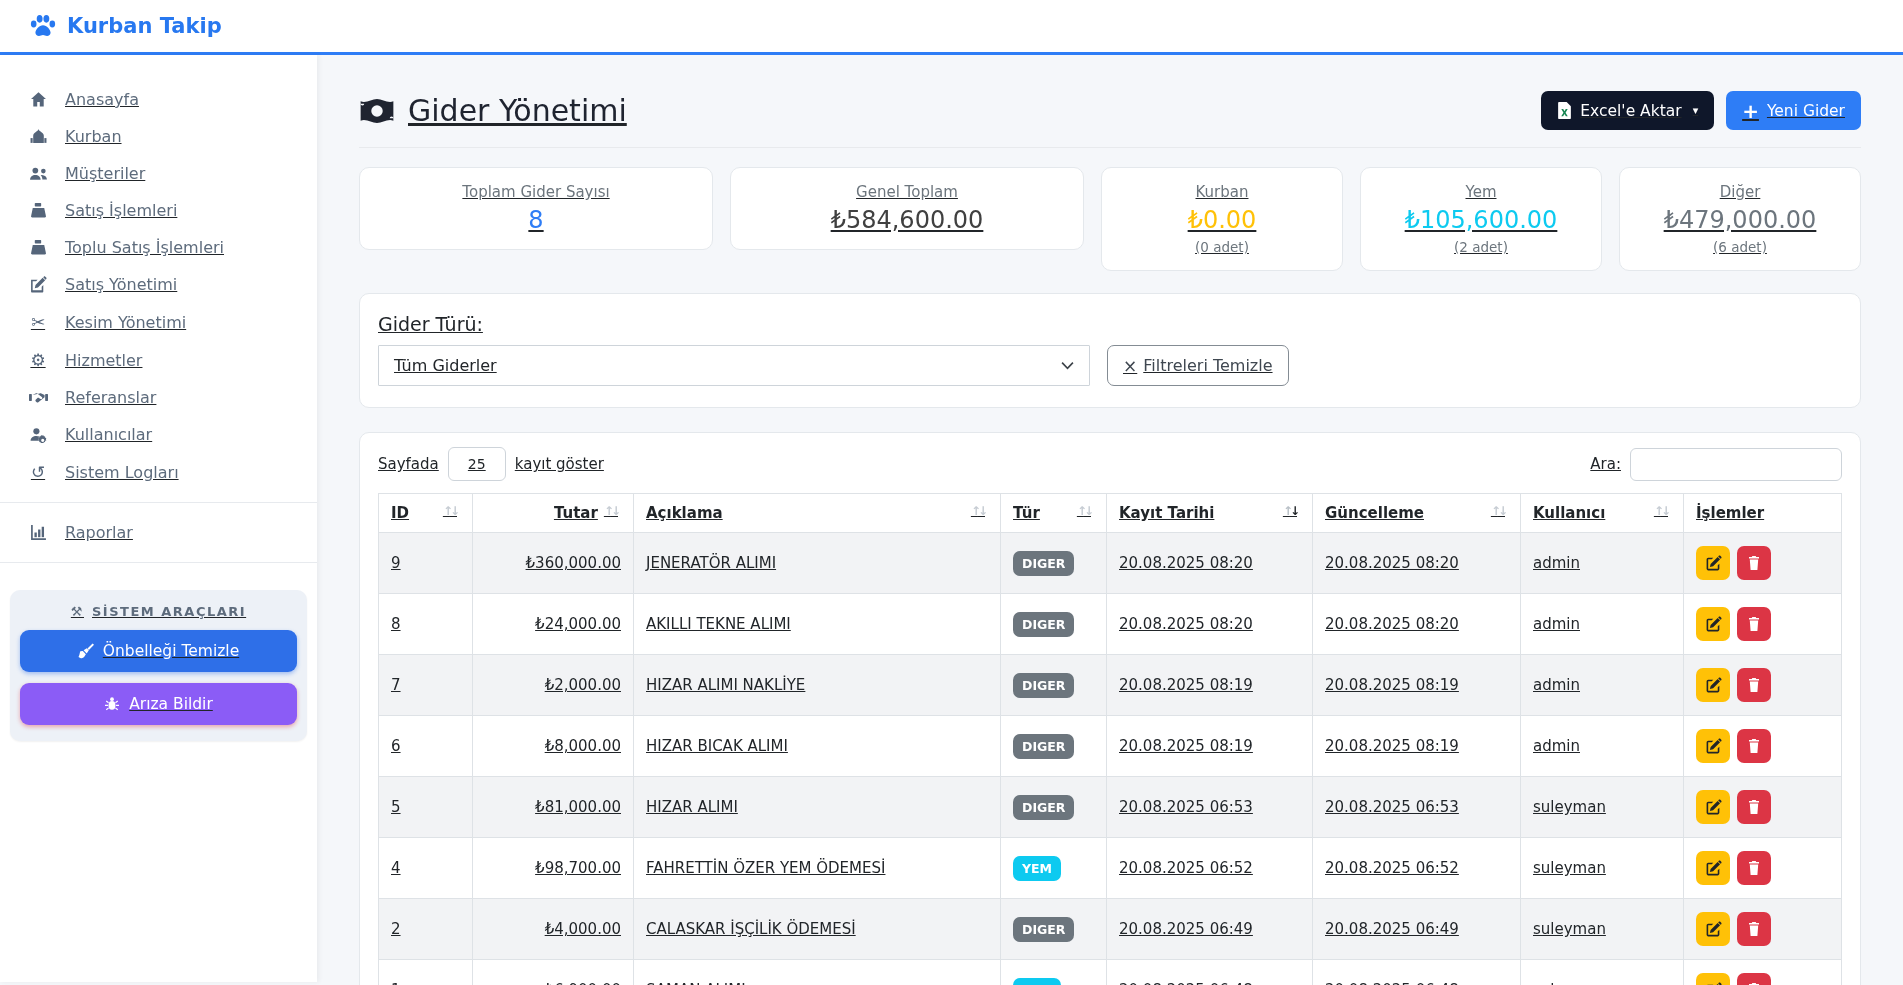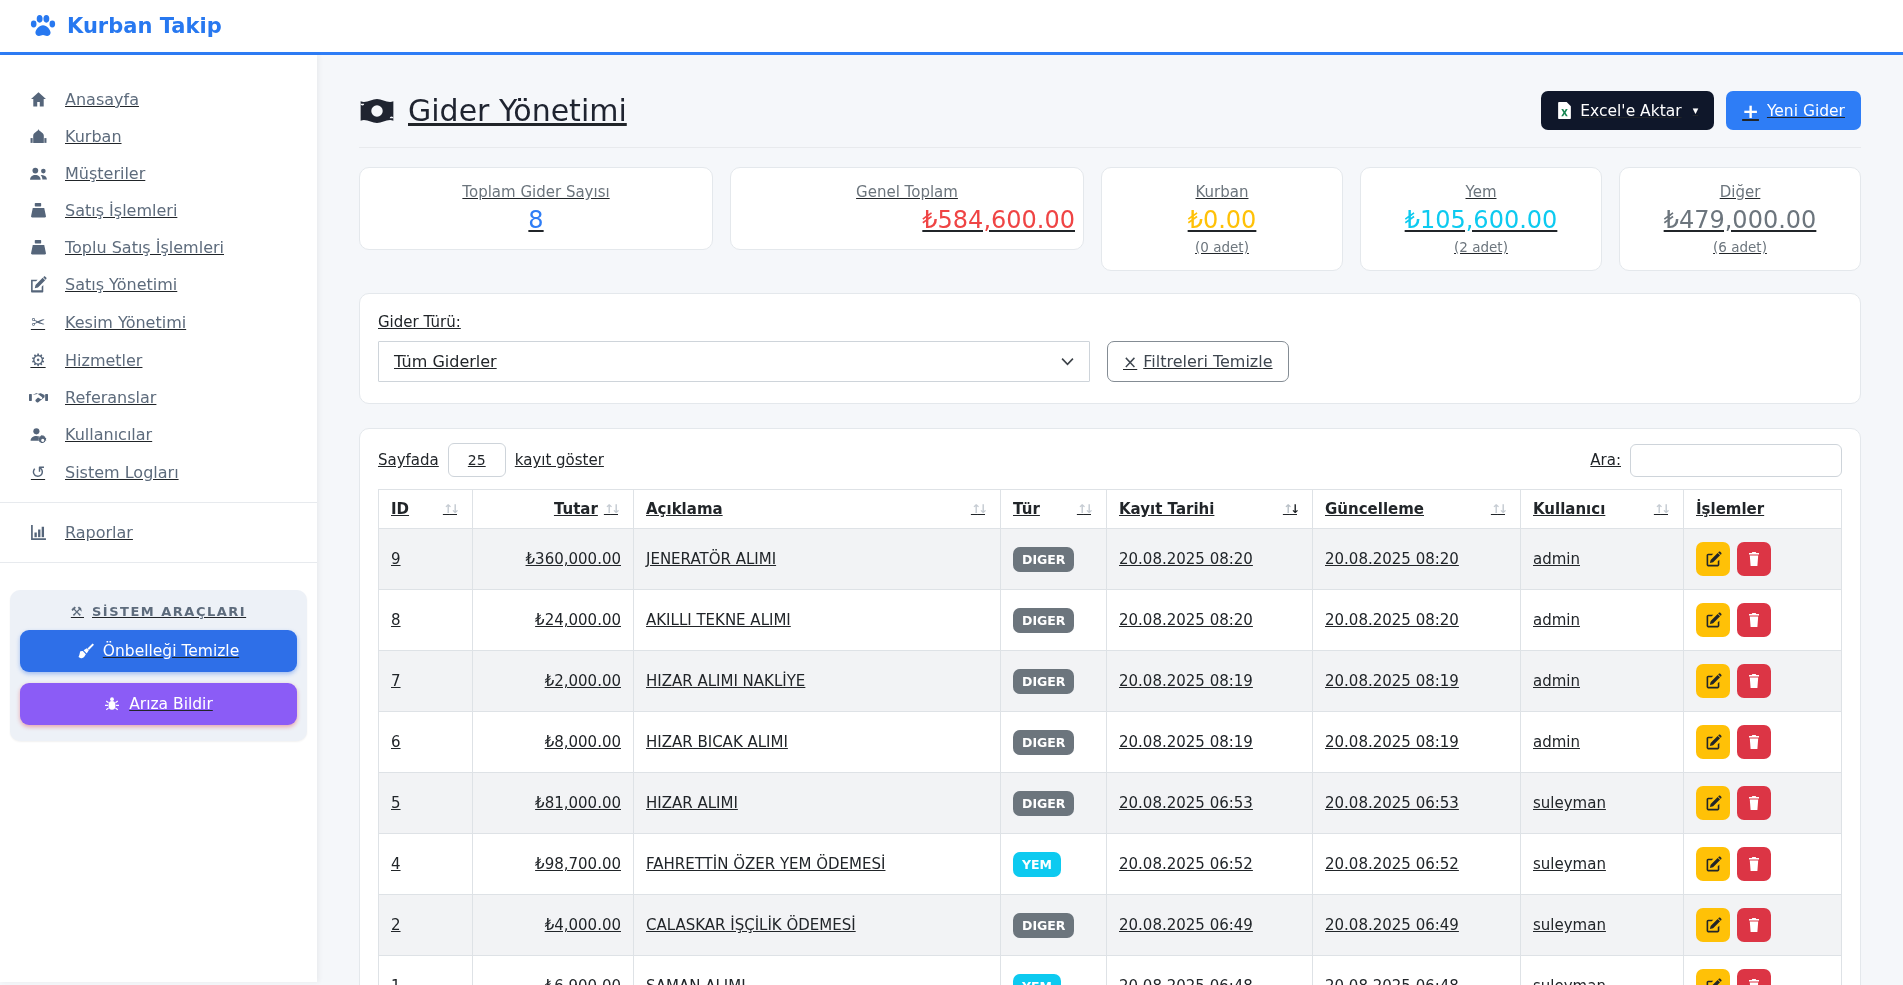--- a/index.html
+++ b/index.html
@@ -264,7 +264,7 @@
       </div>
       <div class="stat-card wide">
         <div class="stat-label">Genel Toplam</div>
-        <div class="stat-value" style="color: #ef4444; text-align: right;">₺584,600.00</div>
+        <div class="stat-value" style="color: #404040;">₺584,600.00</div>
       </div>
       <div class="stat-card narrow">
         <div class="stat-label">Kurban</div>

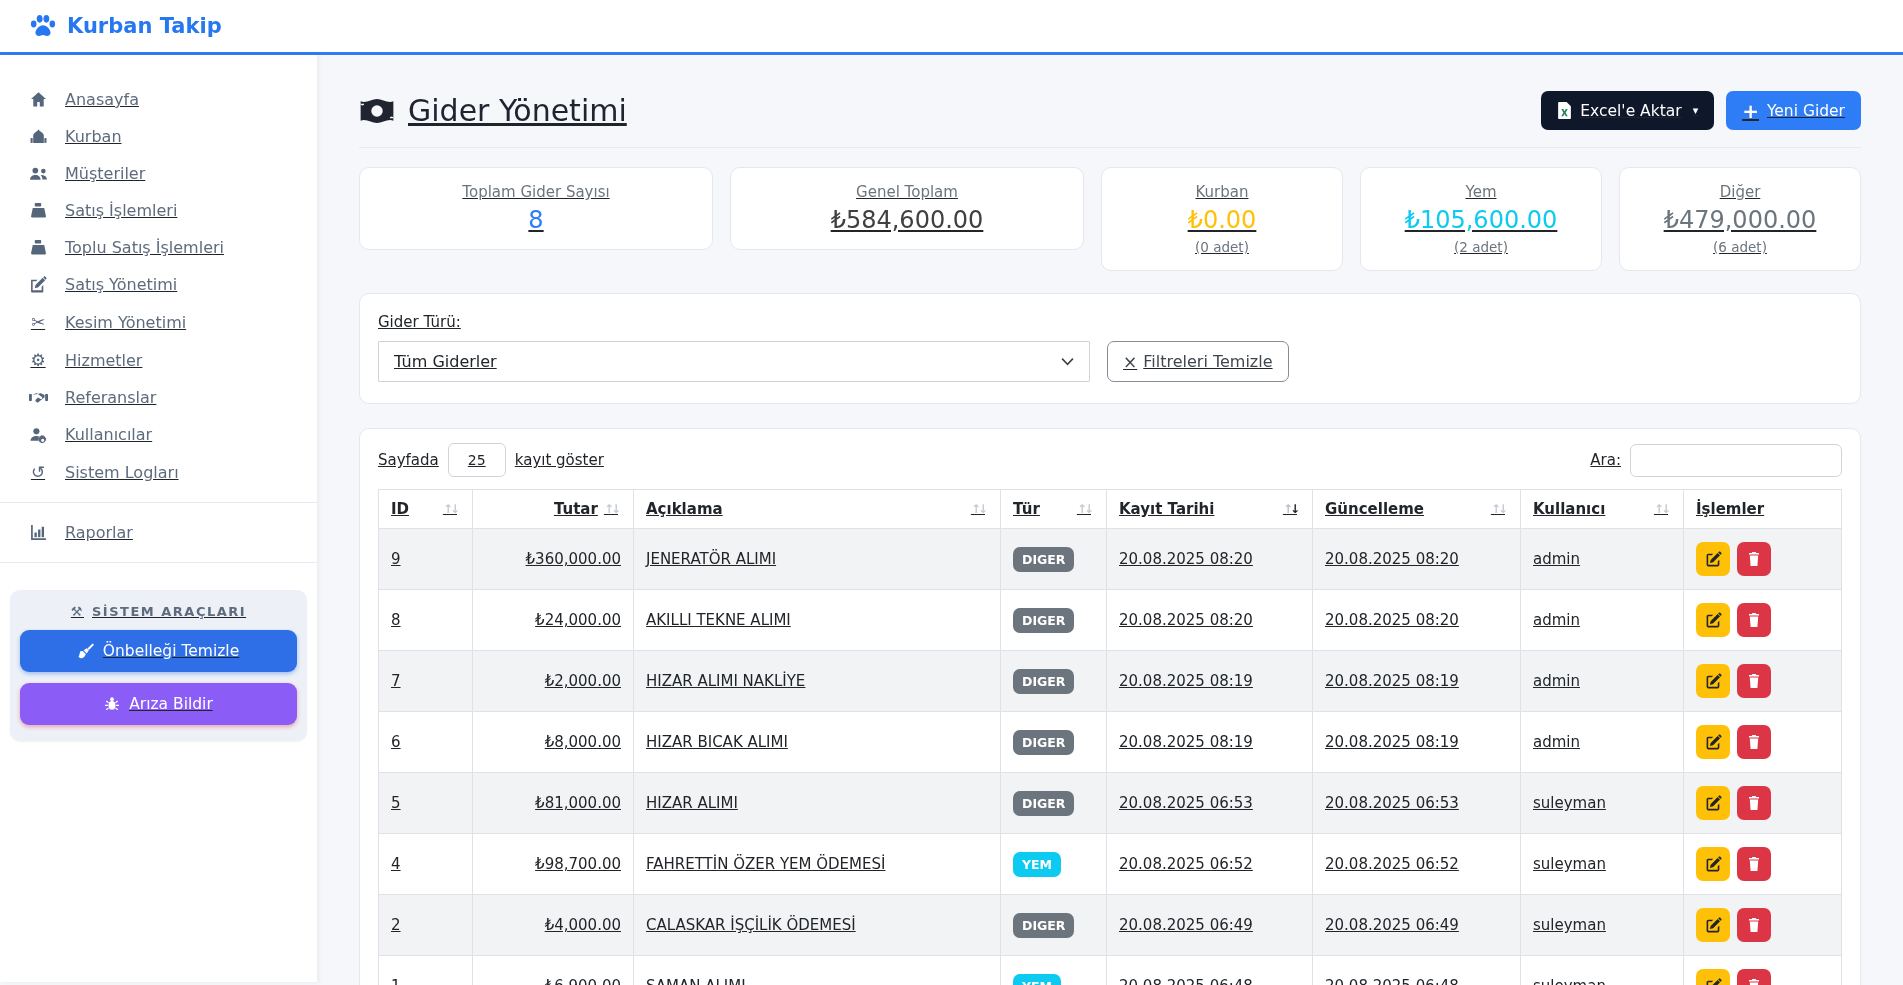--- a/index.html
+++ b/index.html
@@ -54,7 +54,7 @@
   
   .card { background:#fff; border:1px solid #e4e8ec; border-radius:10px; }
   .filter-card { margin-top:22px; padding:19px 18px 21px; }
-  .filter-label { font-size:15px; color:#212529; display:block; }
+  .filter-label { font-size:19px; color:#212529; display:block; }
   .filter-row { display:flex; gap:17px; margin-top:10px; }
   .select-box { width:712px; height:41px; border:1px solid #ced4da; border-radius:1px; display:flex; align-items:center; justify-content:space-between; padding:0 15px; font-size:16px; cursor:pointer; background:#fff; }
   .btn-clear-filters { height:41px; border:1px solid #848c94; background:#fff; color:#3f4750; border-radius:7px; padding:0 15px; font-size:16px; font-family:inherit; display:flex; align-items:center; gap:6px; cursor:pointer; }

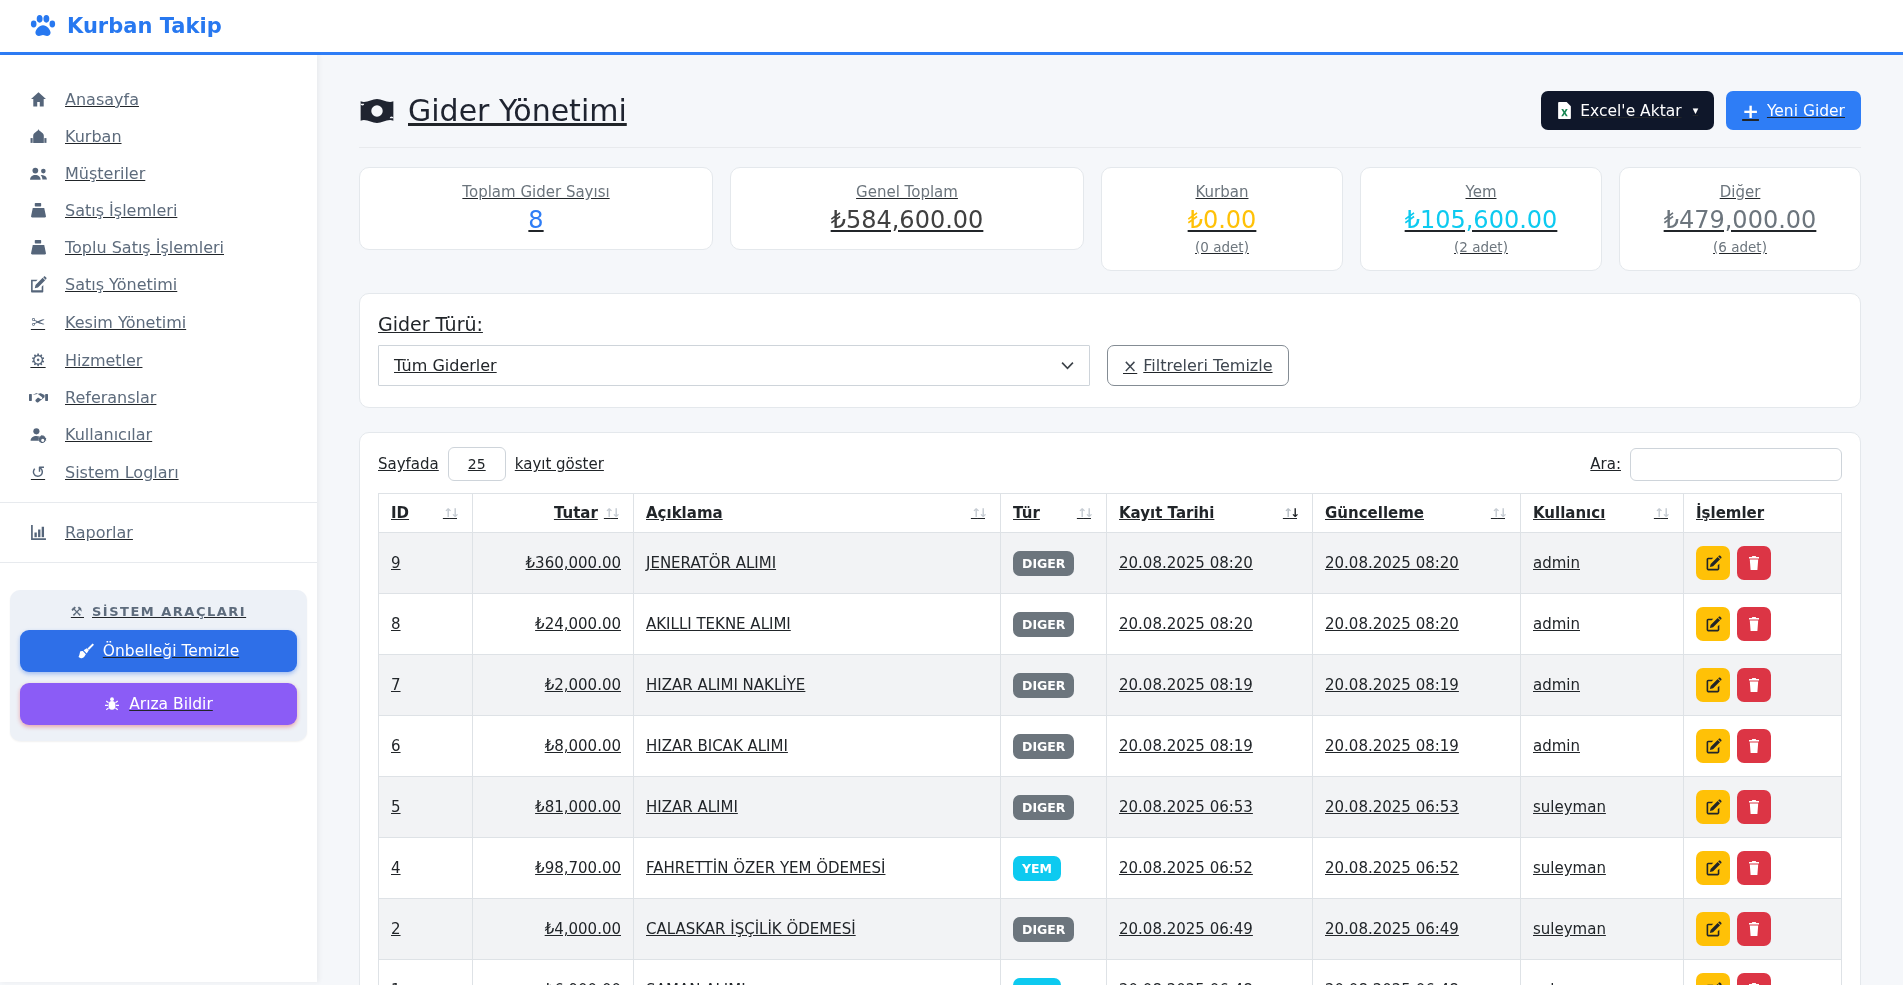--- a/index.html
+++ b/index.html
@@ -71,7 +71,7 @@
   table { width:100%; border-collapse:collapse; table-layout:fixed; font-size:15px; }
   th, td { border:1px solid #dee2e6; padding:13px 12px; text-align:left; overflow:hidden; white-space:nowrap; }
   thead th { font-weight:bold; padding:10px 12px; background:#fff; }
-  .th-flex { display:flex; justify-content:space-between; align-items:center; gap:6px; }
+  .th-flex { display:flex; justify-content:space-between; align-items:flex-start; gap:6px; }
   .th-flex.right { justify-content:flex-end; }
   .sort { color:#c6ccd3; font-size:12px; letter-spacing:-3px; padding-right:3px; }
   th.sorted-desc .sort .dn { color:#212529; }

